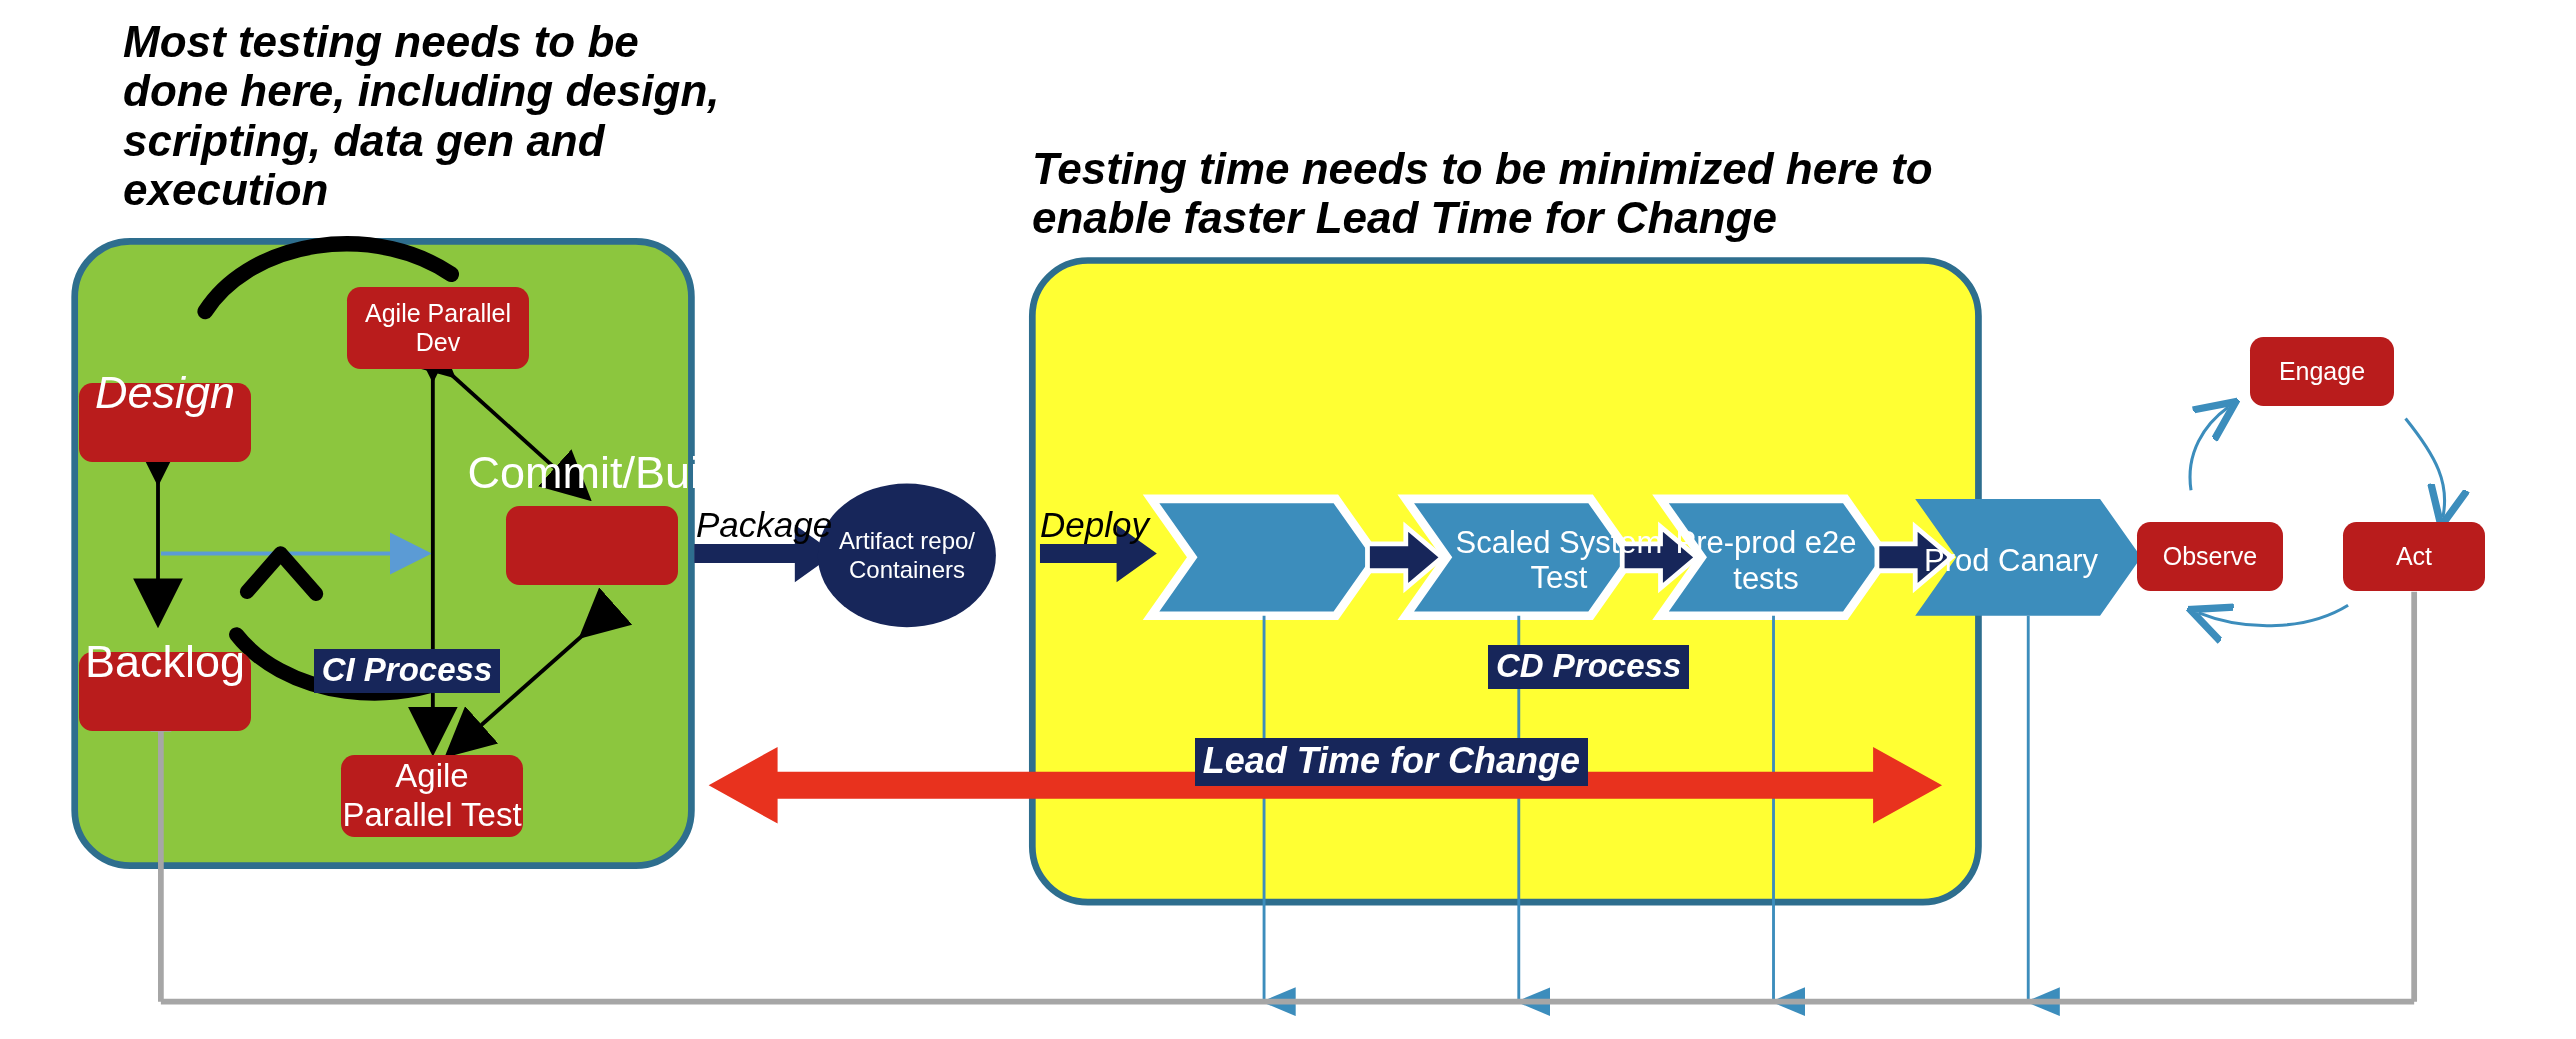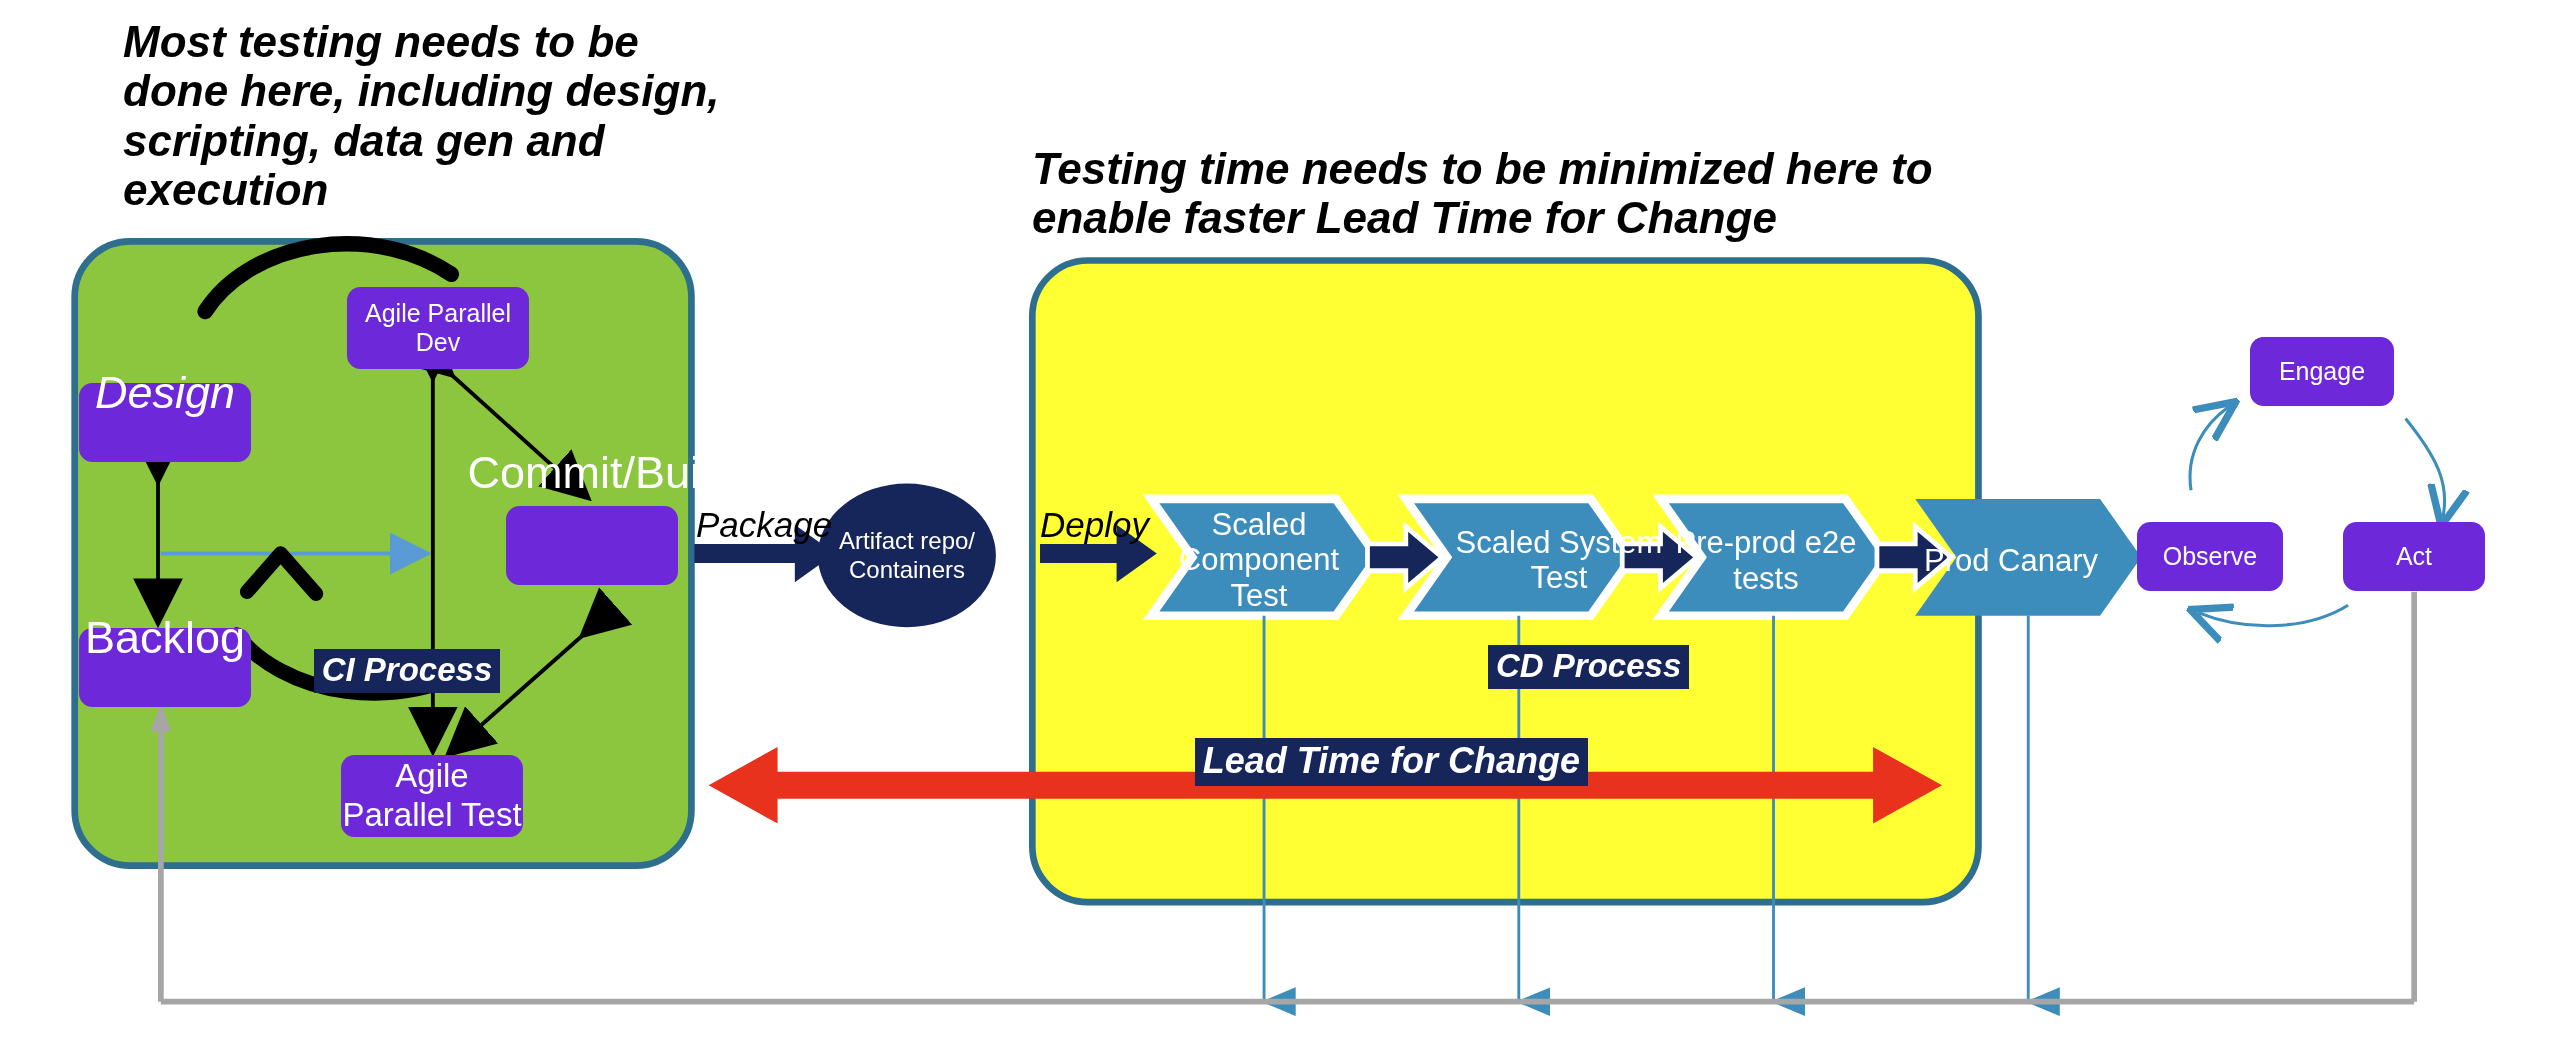--- a/index.html
+++ b/index.html
@@ -20,7 +20,7 @@
 
   .node{
     position:absolute;z-index:5;
-    background:#6d28d9;border-radius:13.4px;
+    background:#b91c1c;border-radius:13.4px;
     color:#ffffff;text-align:center;
     display:flex;align-items:center;justify-content:center;
     box-sizing:border-box;

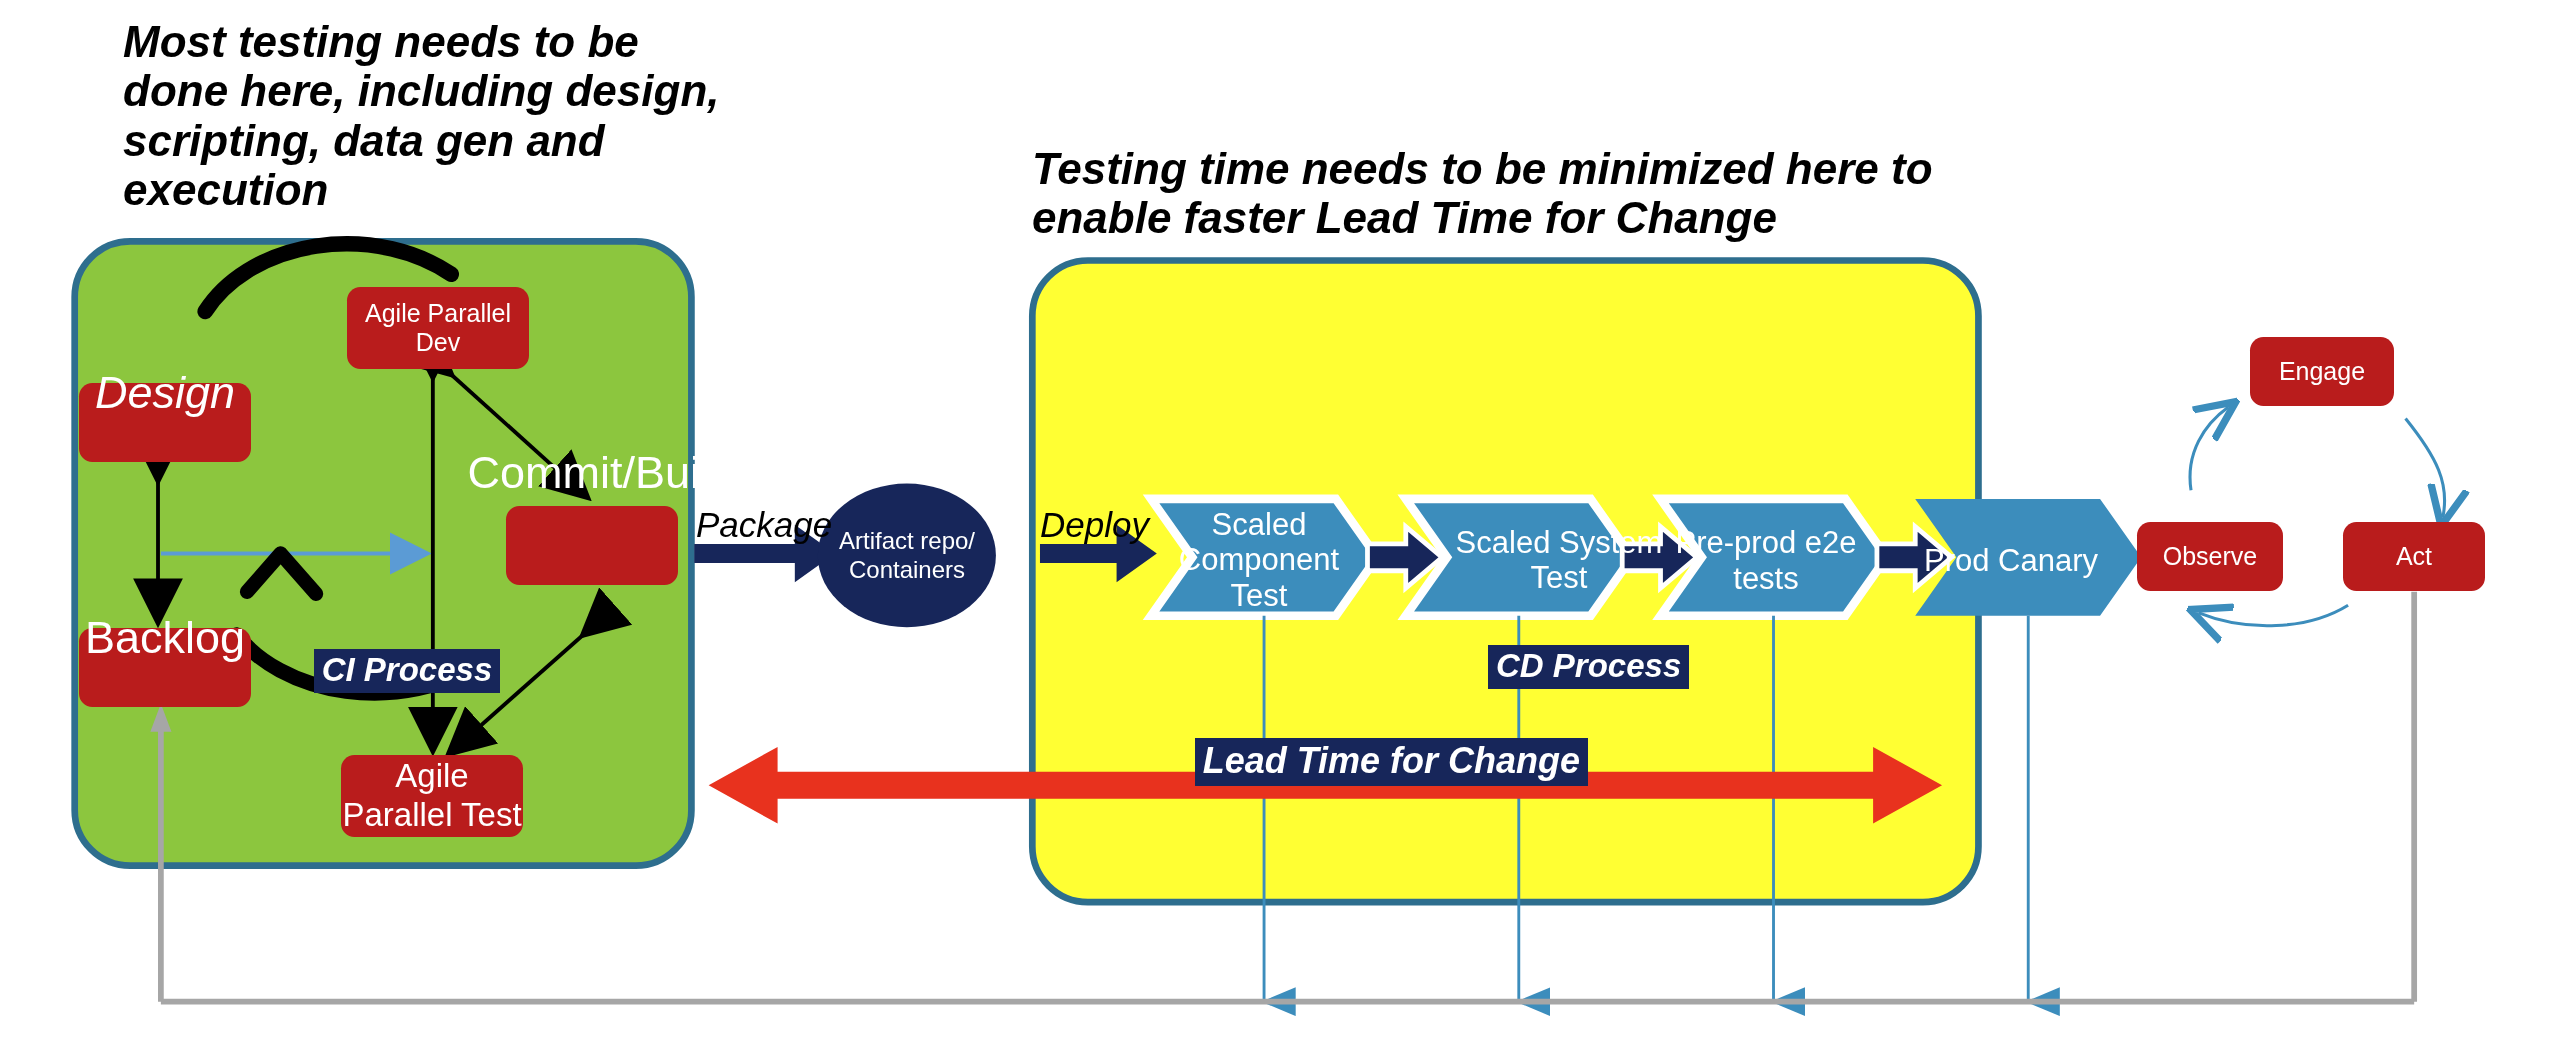--- a/index.html
+++ b/index.html
@@ -186,7 +186,6 @@
 
   <div id="artifact-label">Artifact repo/ Containers</div>
 
-  <div class="chev-label" id="chev-label-1">Scaled Component Test</div>
   <div class="chev-label" id="chev-label-2">Scaled System Test</div>
   <div class="chev-label" id="chev-label-3">Pre-prod e2e tests</div>
   <div class="chev-label" id="chev-label-4">Prod Canary</div>

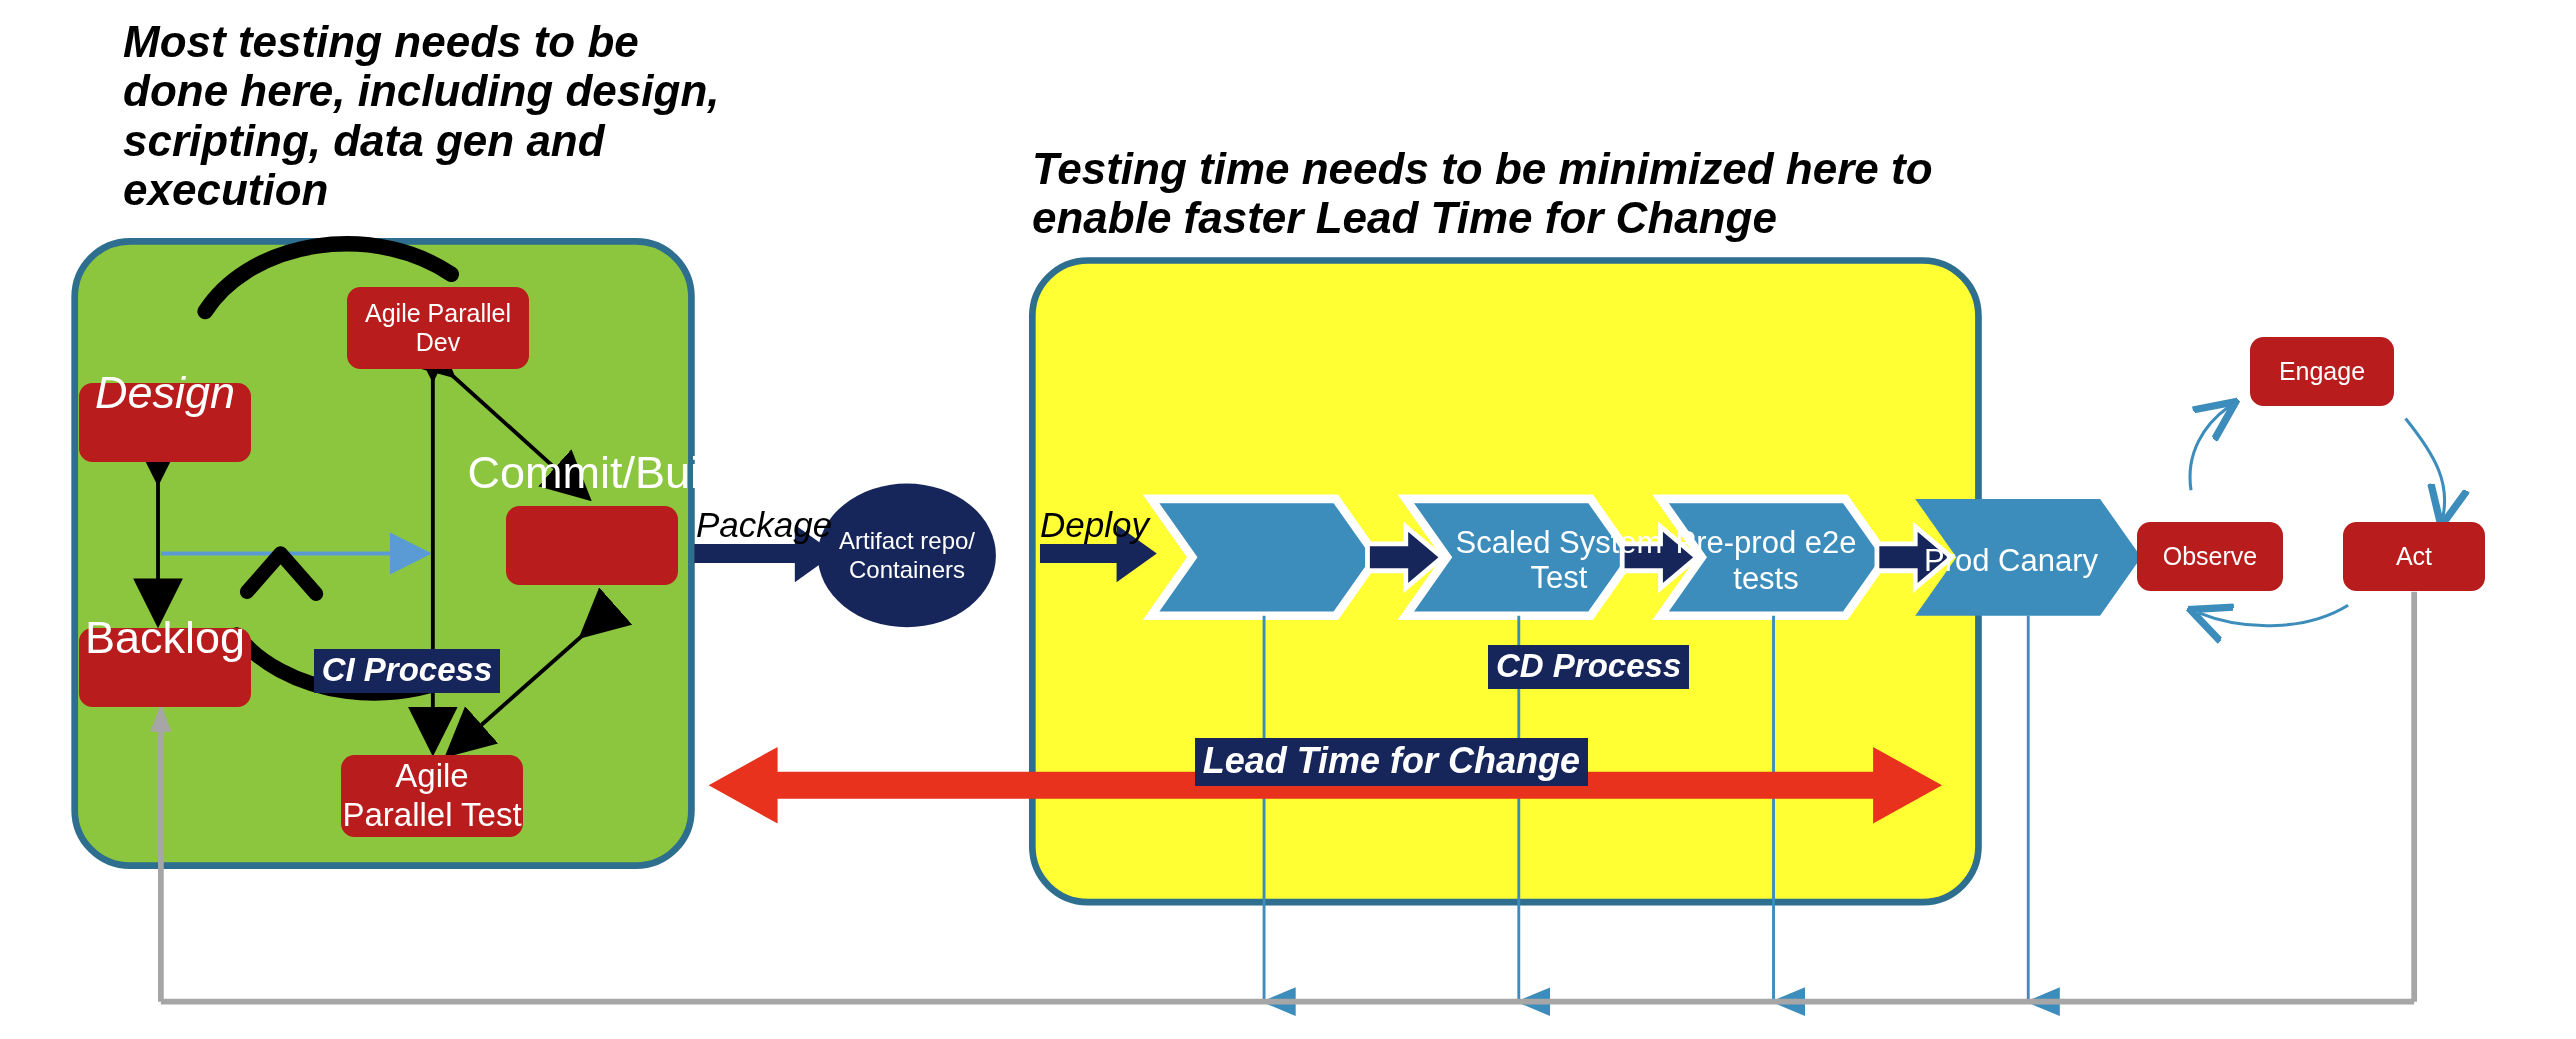--- a/index.html
+++ b/index.html
@@ -32,7 +32,7 @@
   
   #node-design{left:79px;top:383px;width:172px;height:79px;font-size:45px;z-index:5;}
   #node-design span{top:-13.4px;line-height:1.0;font-style:italic;}
-  #node-backlog{left:79px;top:628px;width:172px;height:79px;font-size:45px;z-index:5;}
+  #node-backlog{left:79px;top:652px;width:172px;height:79px;font-size:45px;z-index:5;}
   #node-backlog span{top:-13.4px;line-height:1.0;}
   #node-commit{left:506px;top:506px;width:172px;height:79px;font-size:45px;z-index:5;}
   #node-commit span{top:-56px;line-height:1.0;}

